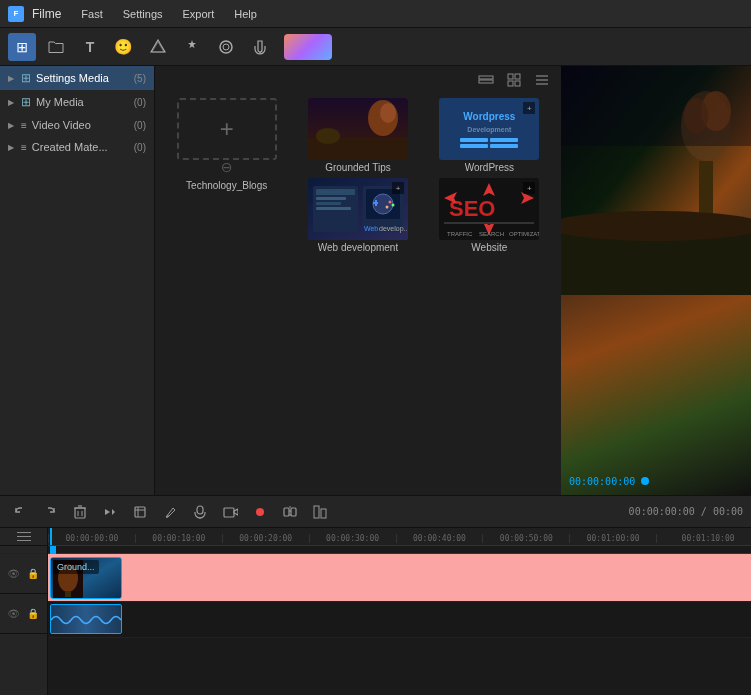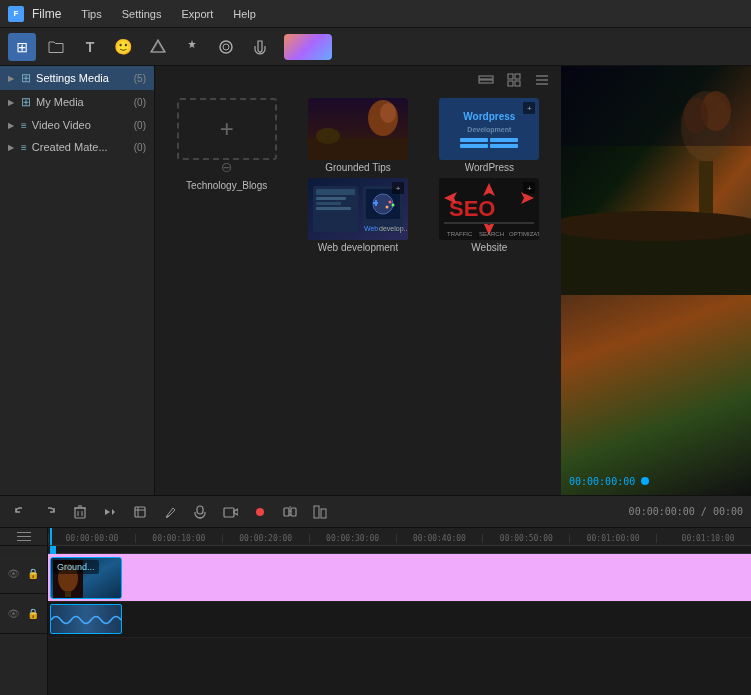--- a/index.html
+++ b/index.html
@@ -319,7 +319,7 @@
   </div>
   <span class="app-title">Filme</span>
   <div class="menu-items">
-    <span class="menu-item">Tips</span>
+    <span class="menu-item">Fast</span>
     <span class="menu-item">Settings</span>
     <span class="menu-item">Export</span>
     <span class="menu-item">Help</span>

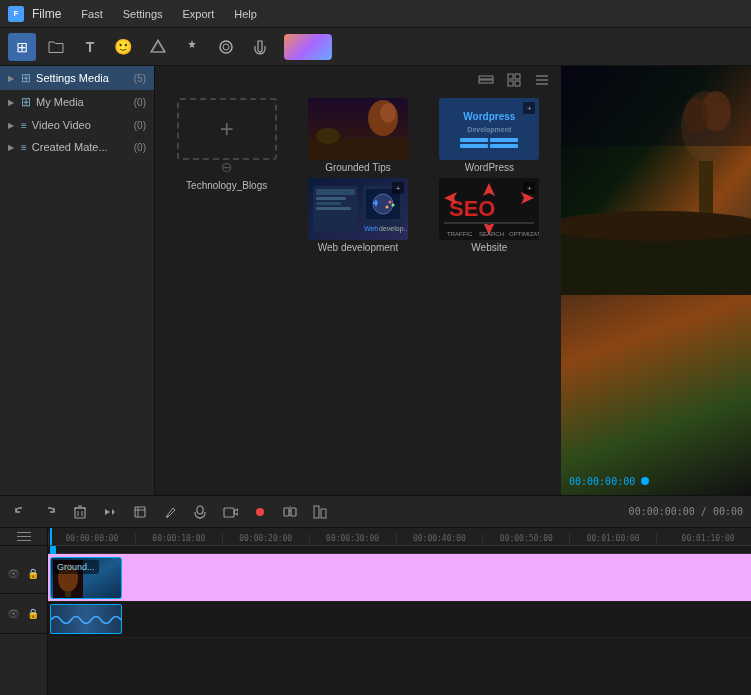--- a/index.html
+++ b/index.html
@@ -252,7 +252,7 @@
       height: 40px;
       border-bottom: 1px solid #222;
       position: relative;
-      background: #f0abfc;
+      background: #fca5a5;
     }
     .track-row.video { height: 48px; }
     .track-row.audio { height: 36px; background: #181818; }

